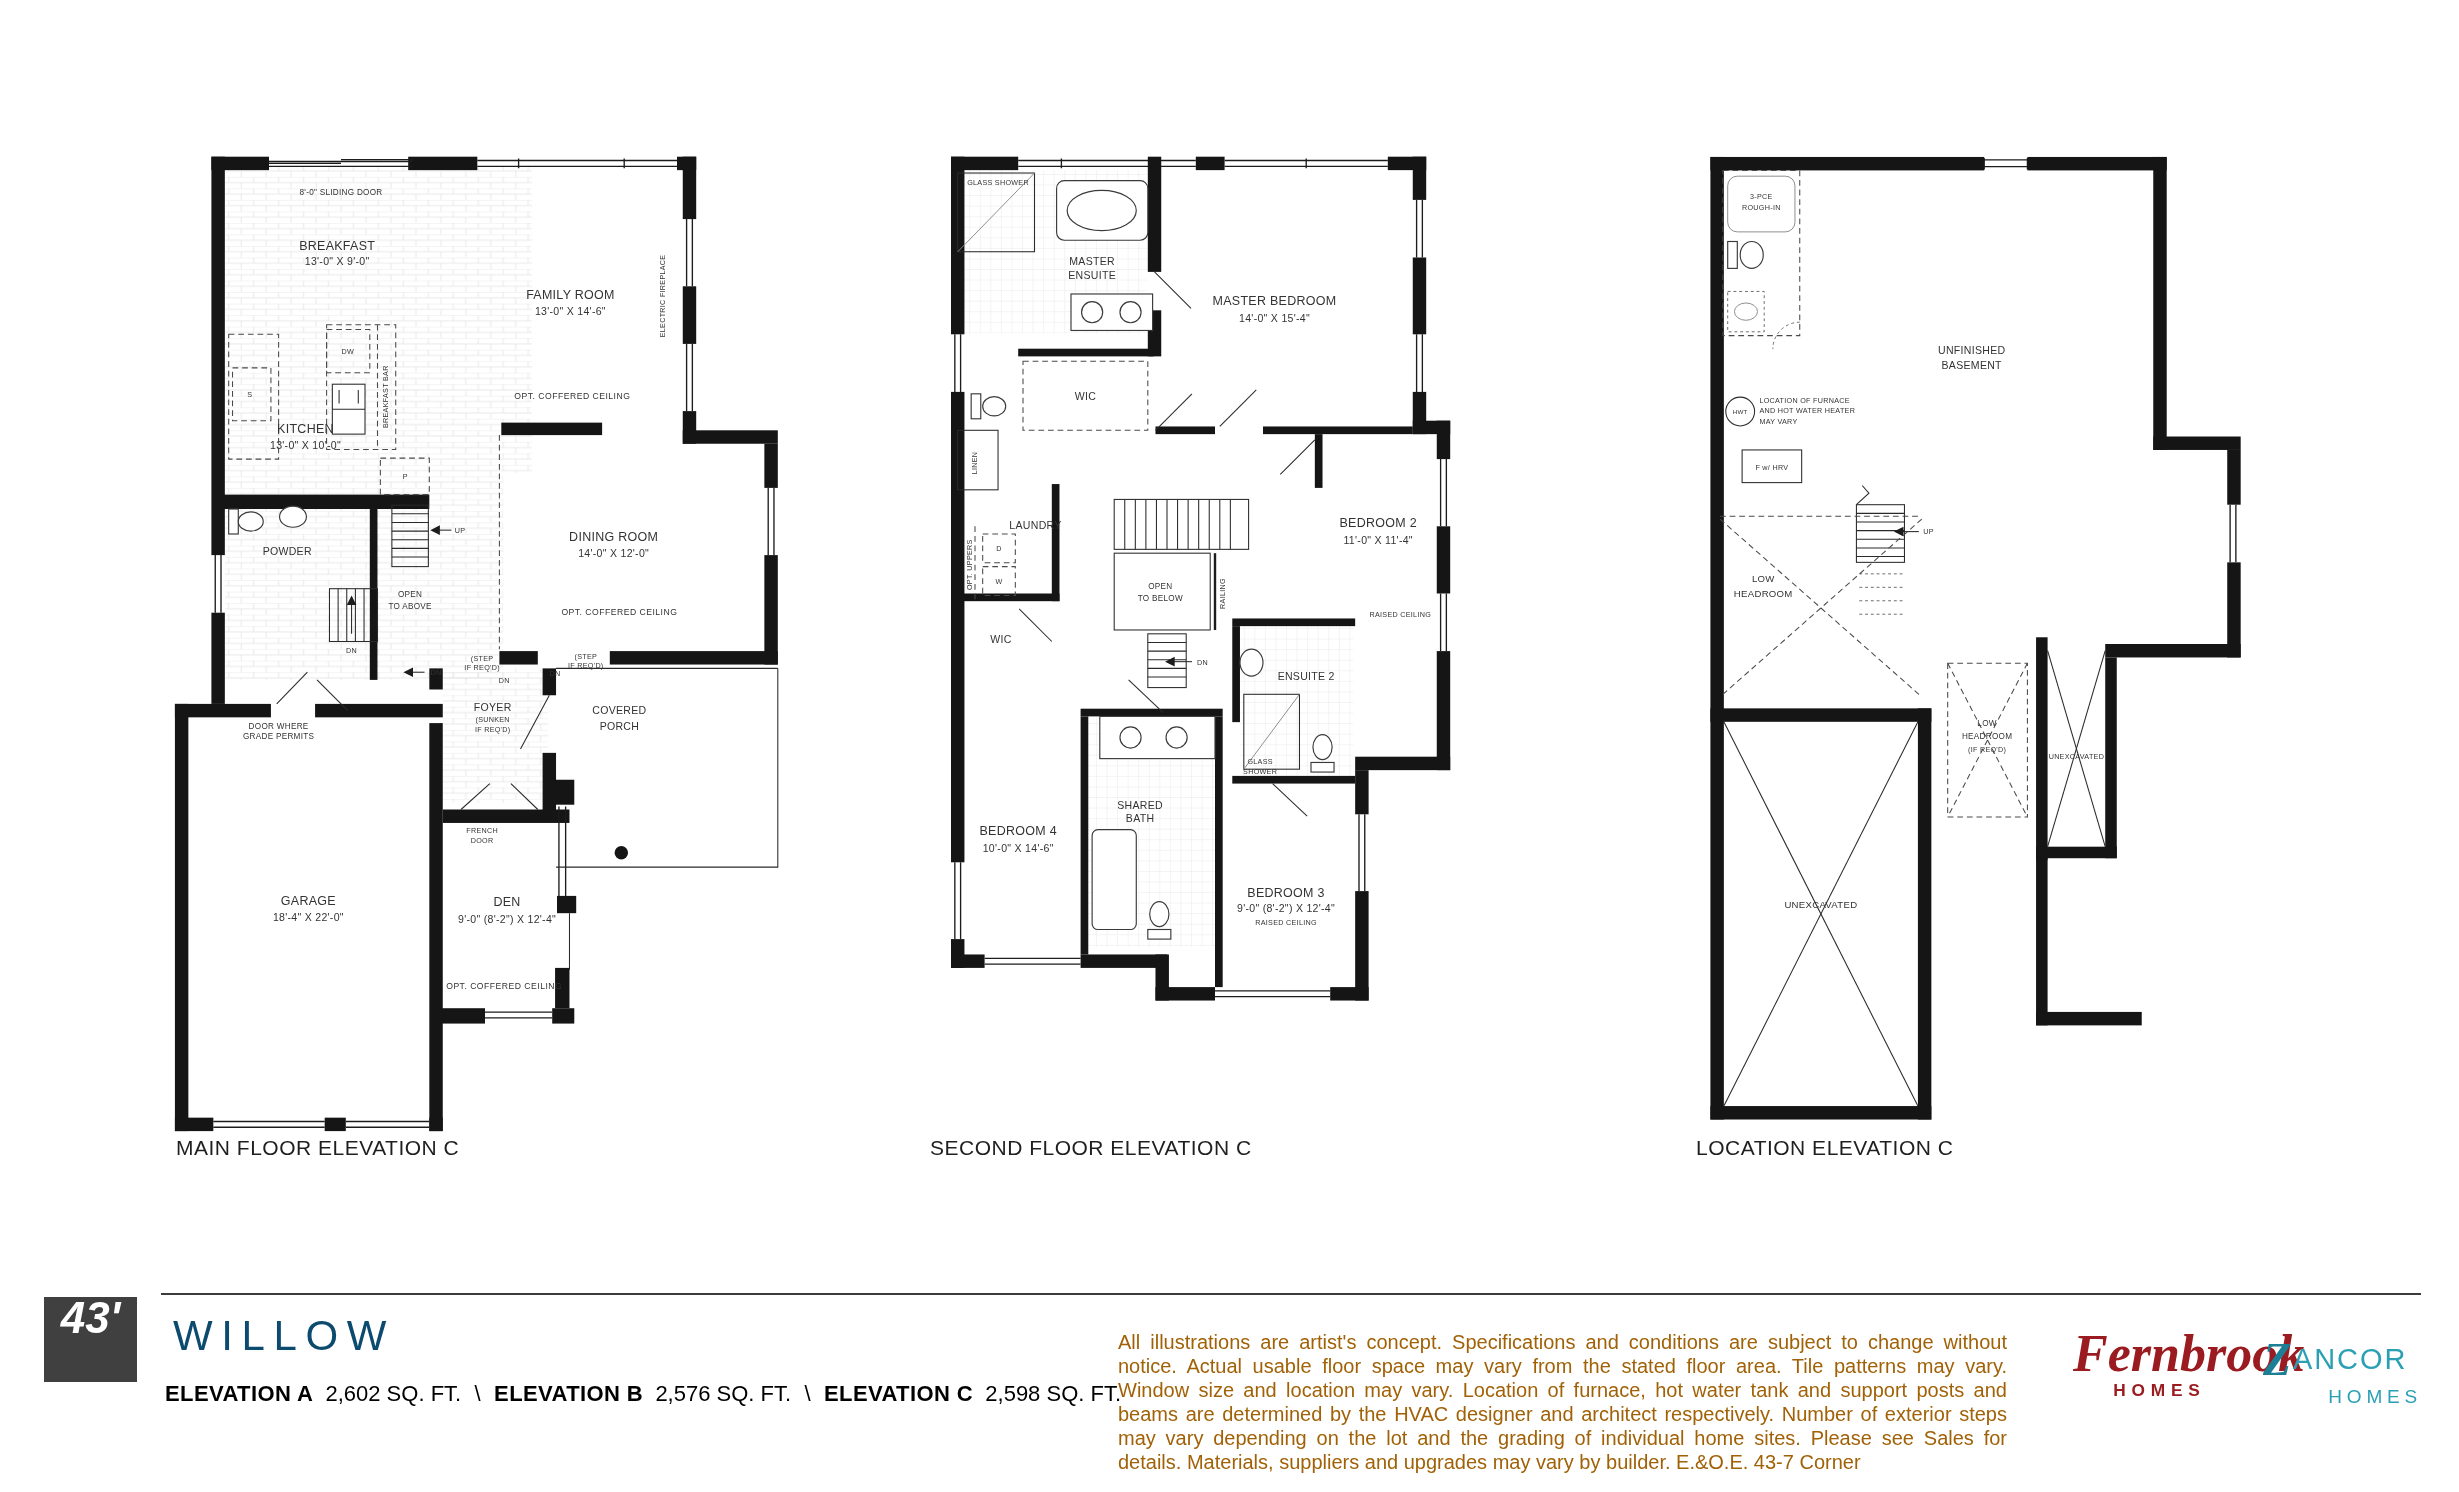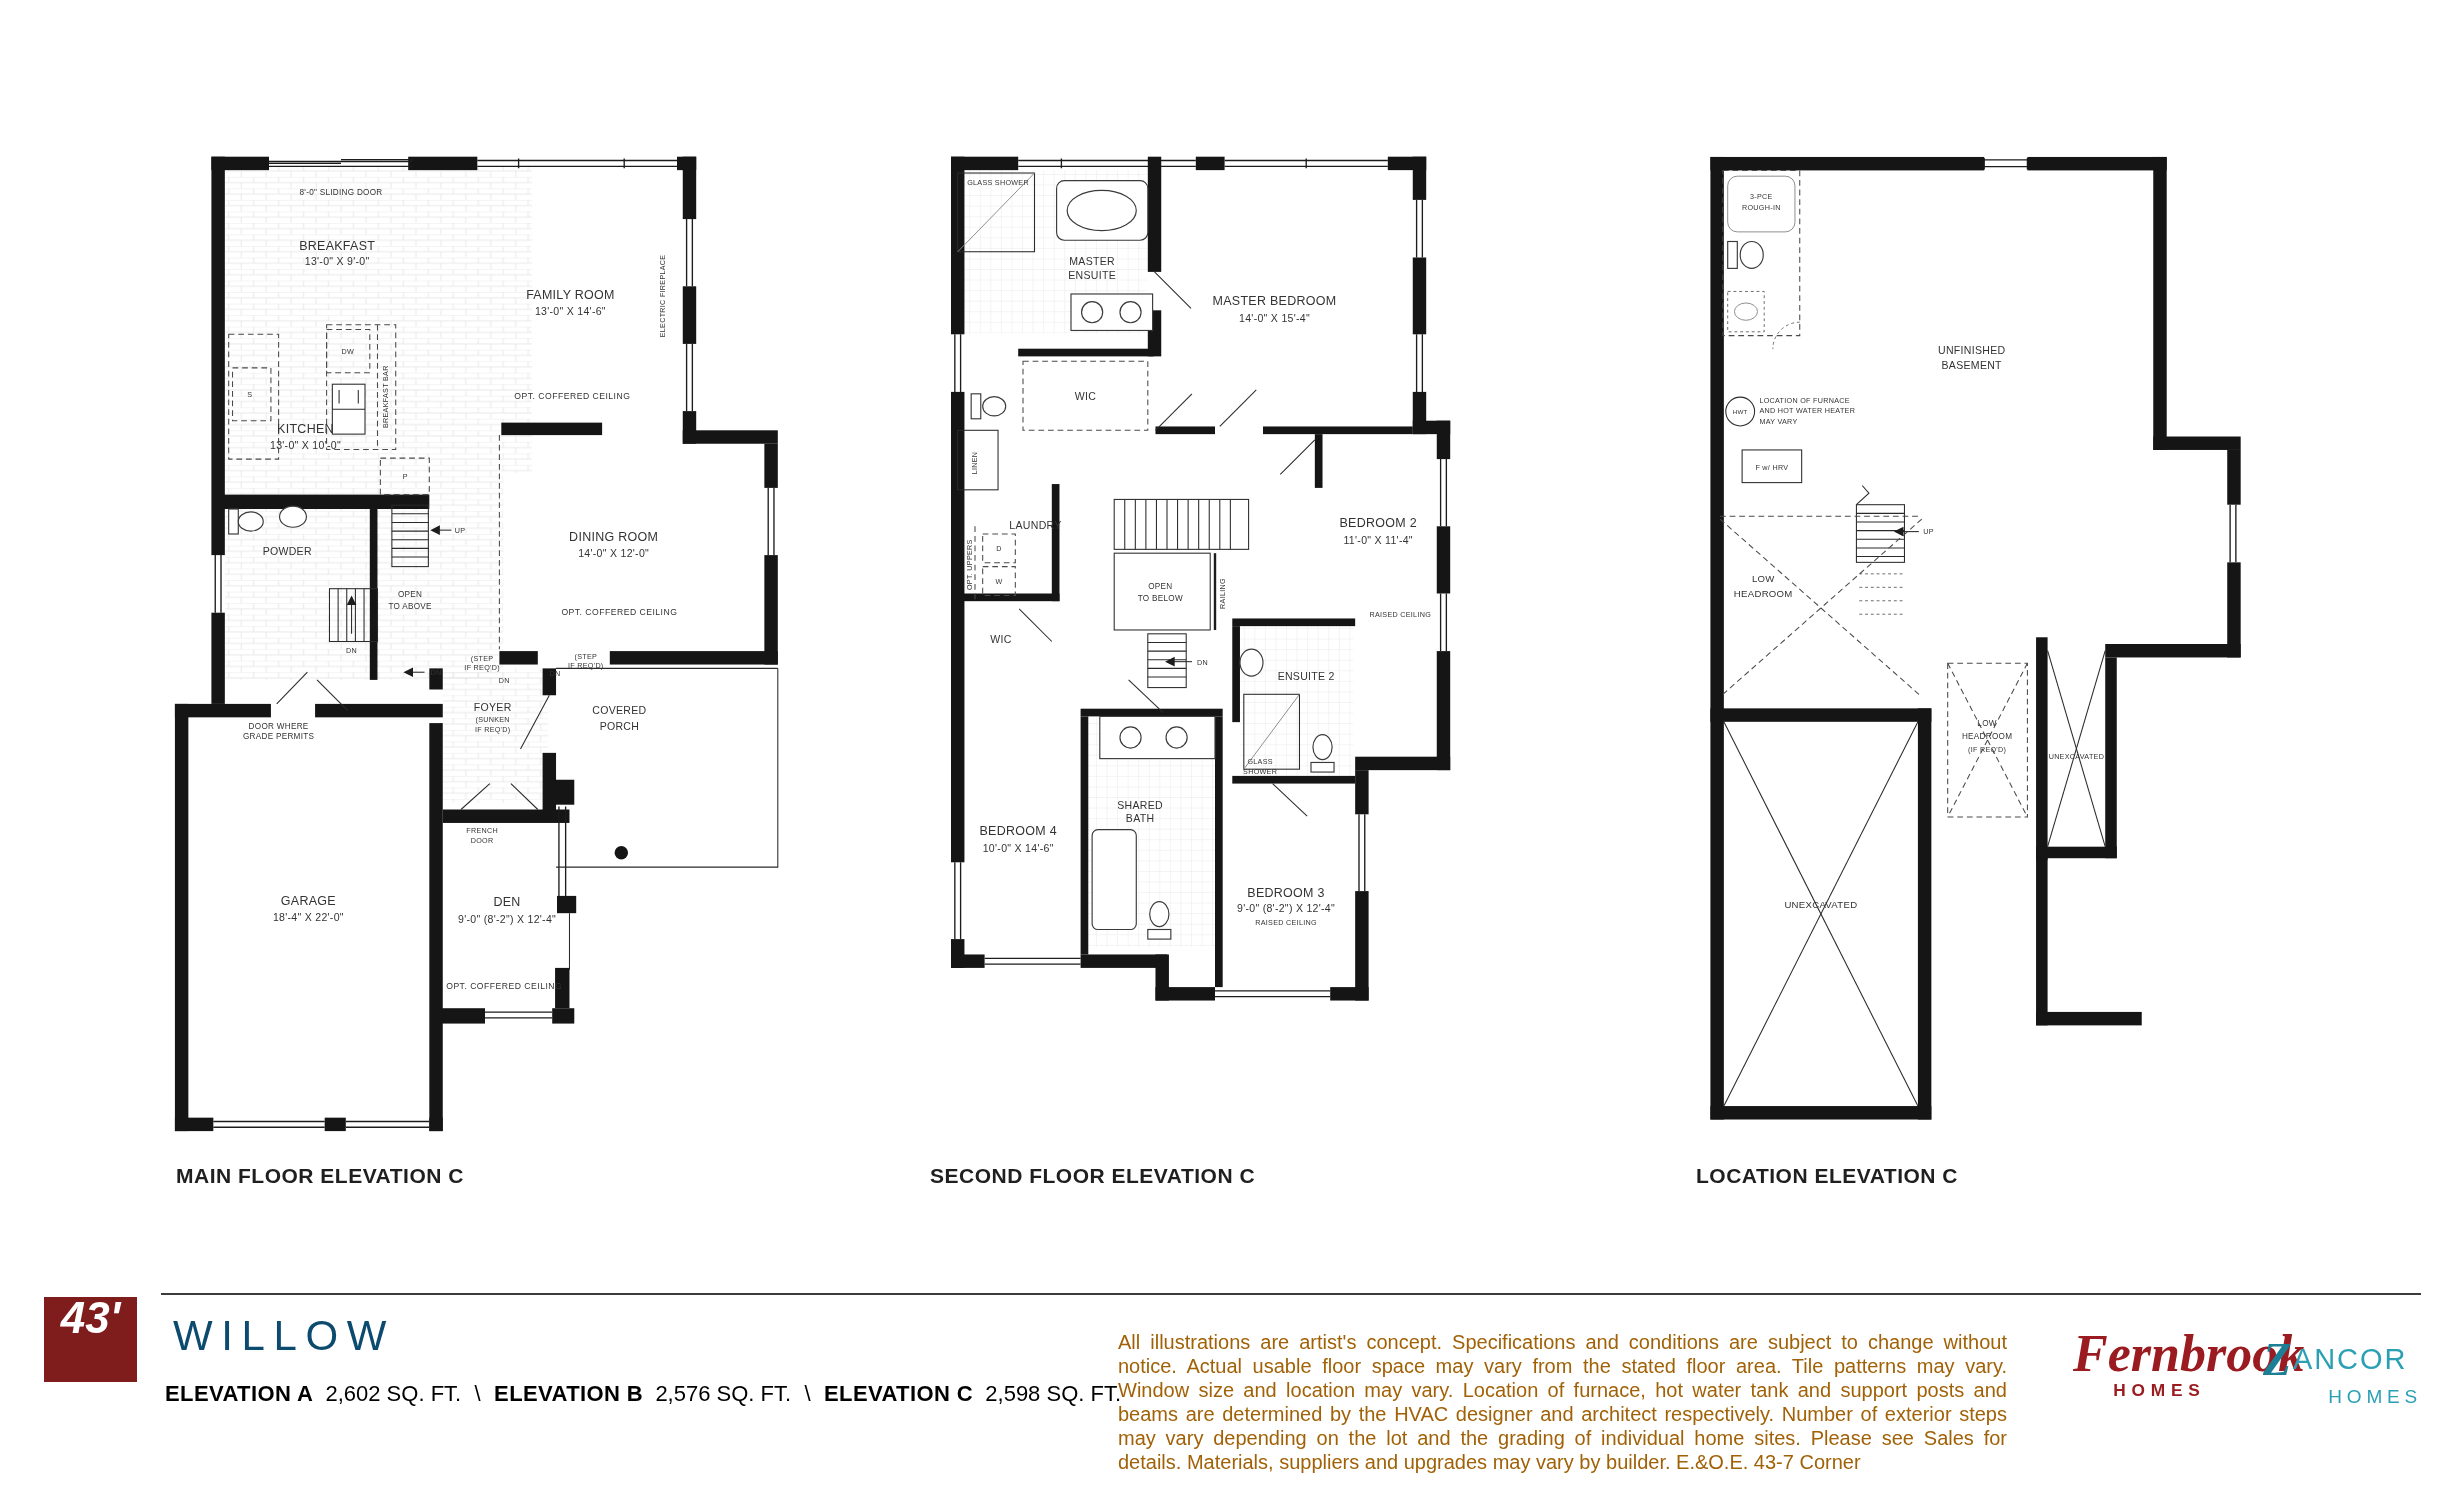--- a/index.html
+++ b/index.html
@@ -23,7 +23,7 @@
   .t-tiny{font-size:7.5px;text-anchor:middle;}
 
   
-  .caption{position:absolute;top:1164px;font-size:21px;font-weight:bold;
+  .caption{position:absolute;top:1136px;font-size:21px;font-weight:normal;
            letter-spacing:0.5px;color:#1f1f1f;}
 
   

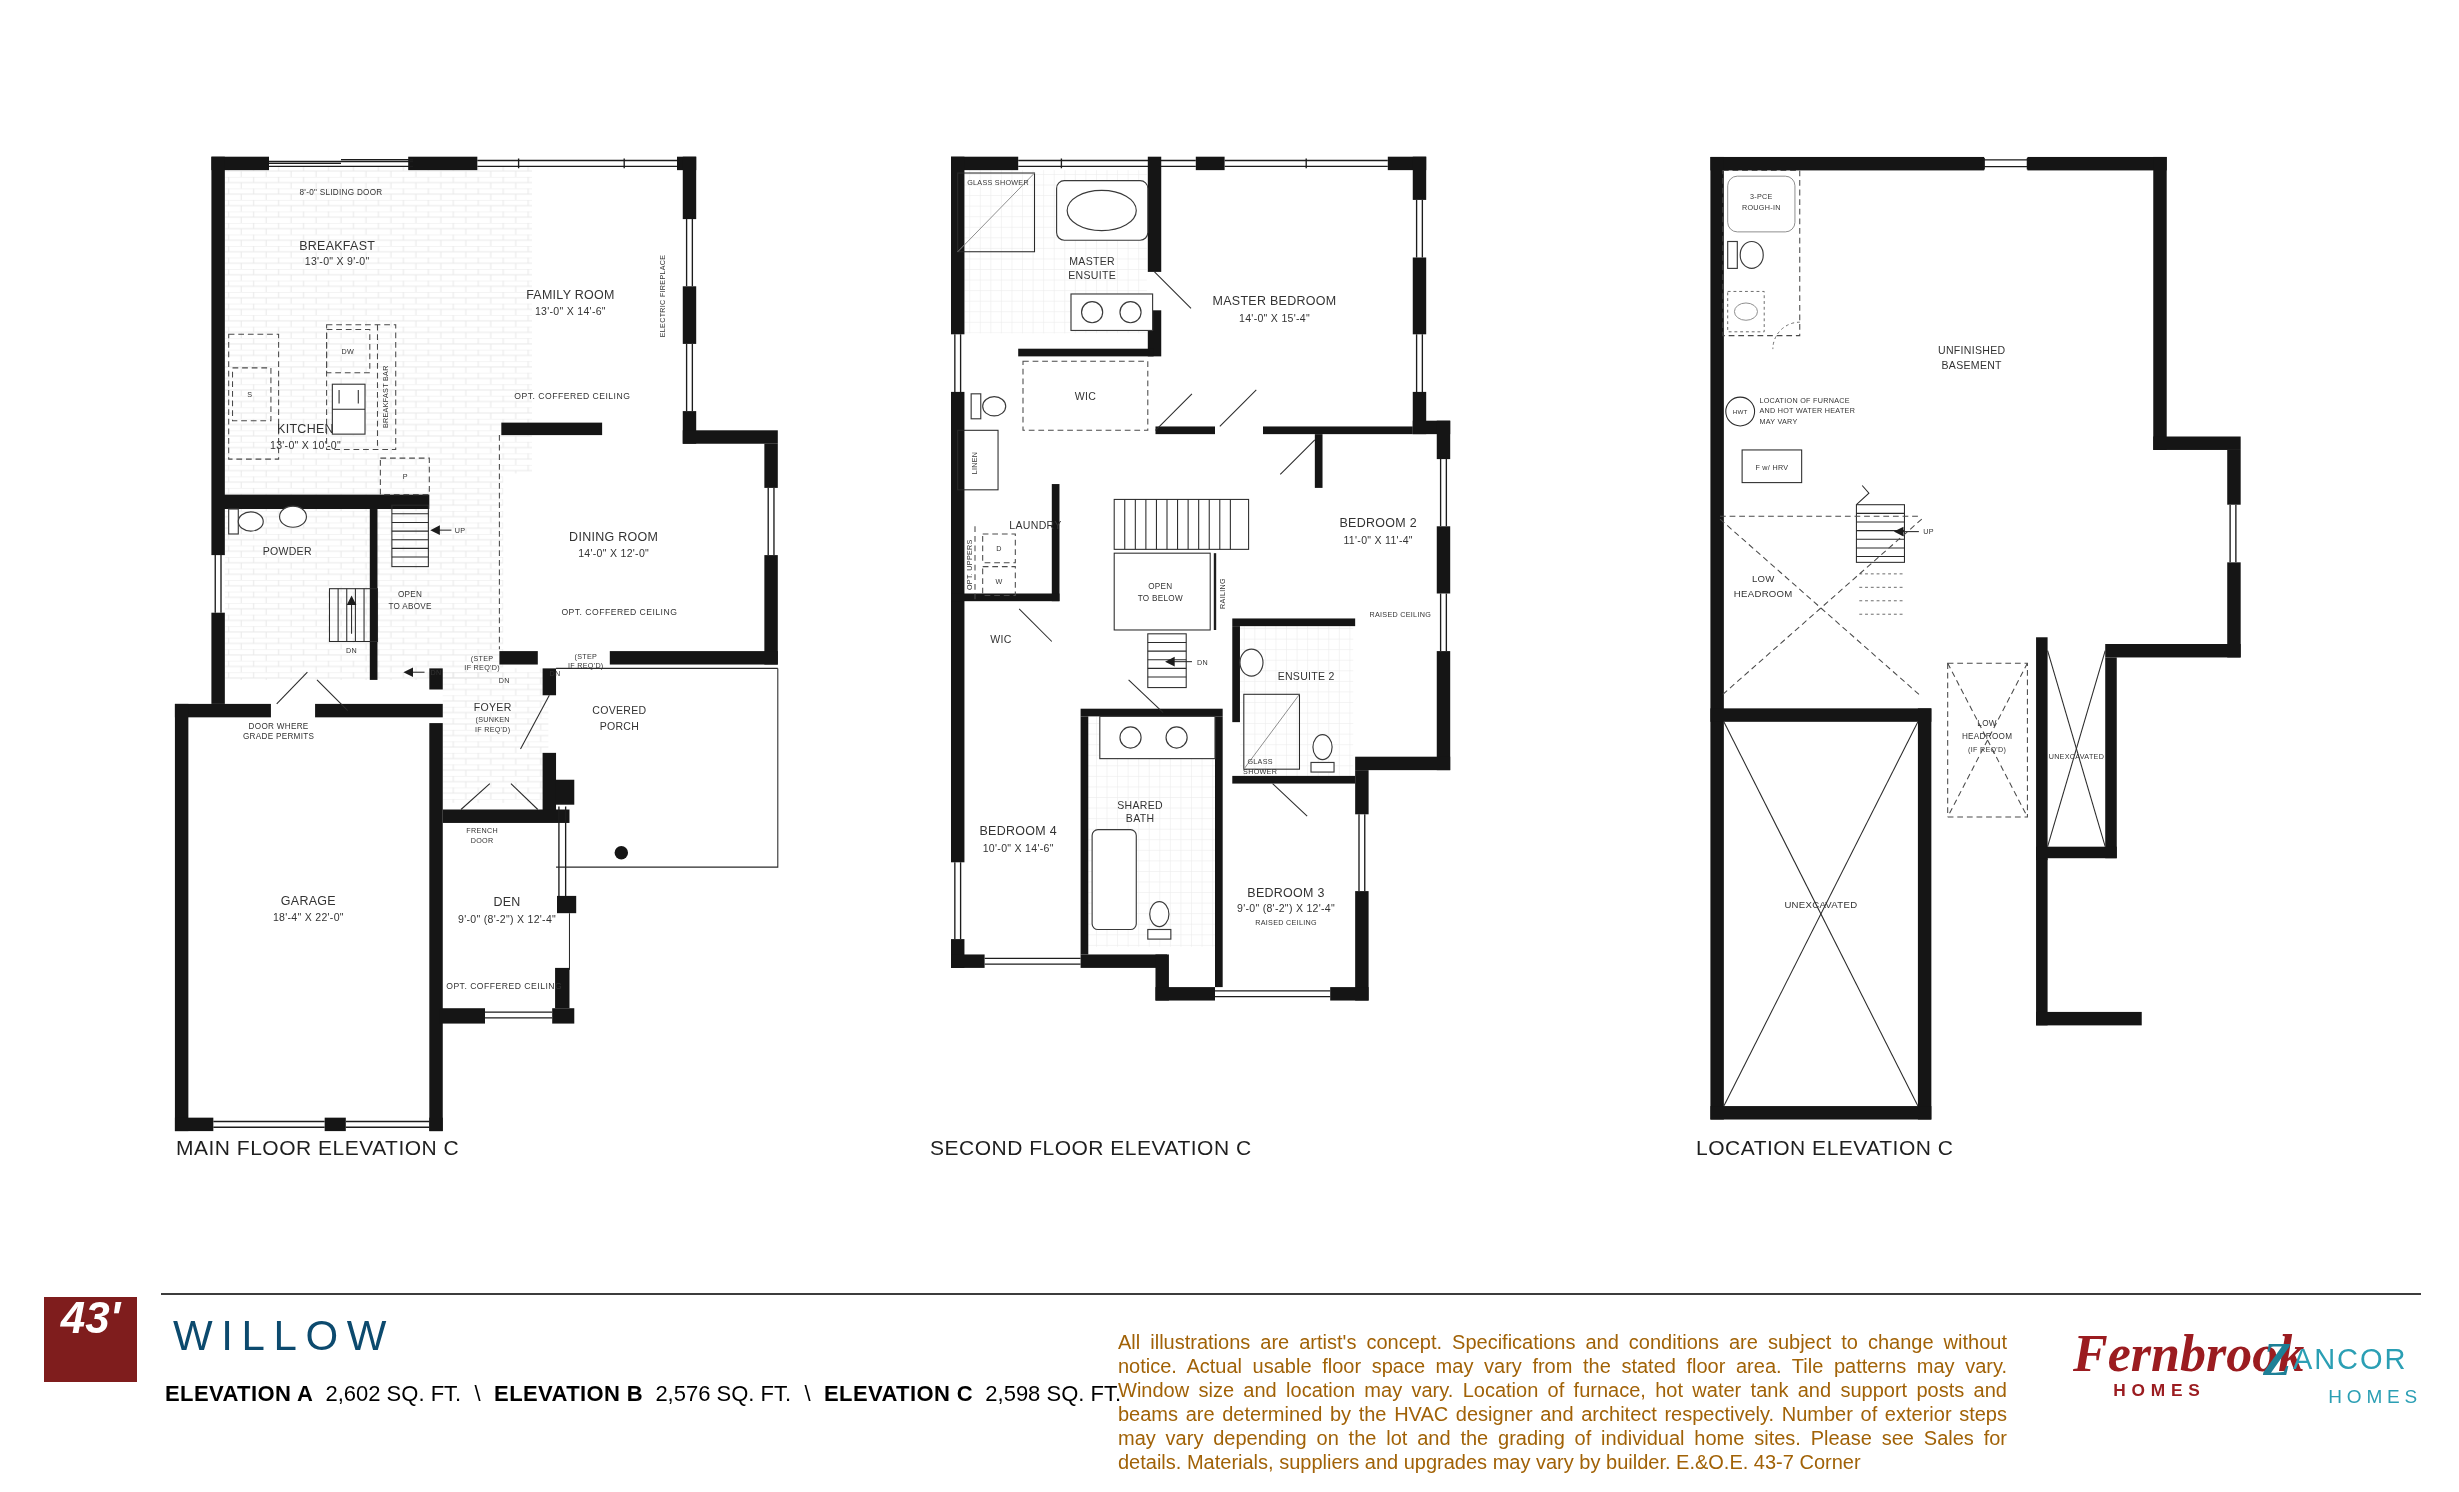--- a/index.html
+++ b/index.html
@@ -438,7 +438,7 @@
 
 <div class="footer-rule"></div>
 
-<div class="lot-badge" id="lot-badge" style="background: #7f1d1d;">
+<div class="lot-badge" id="lot-badge" style="background: #404040;">
   <span>43'</span>
 </div>
 

